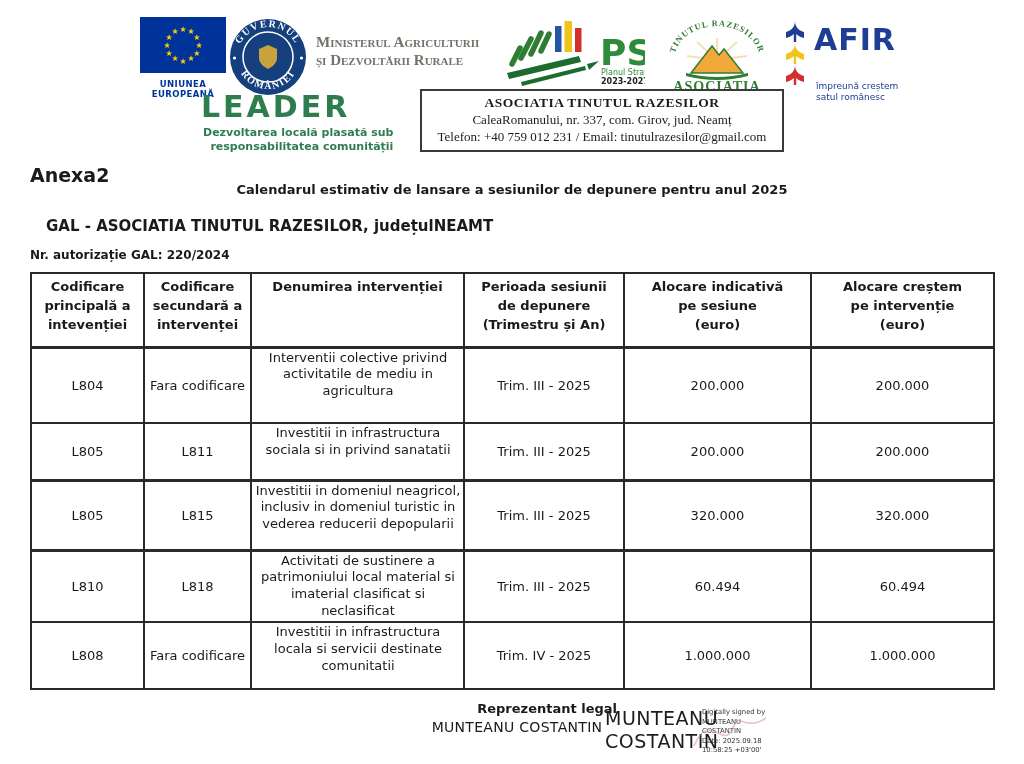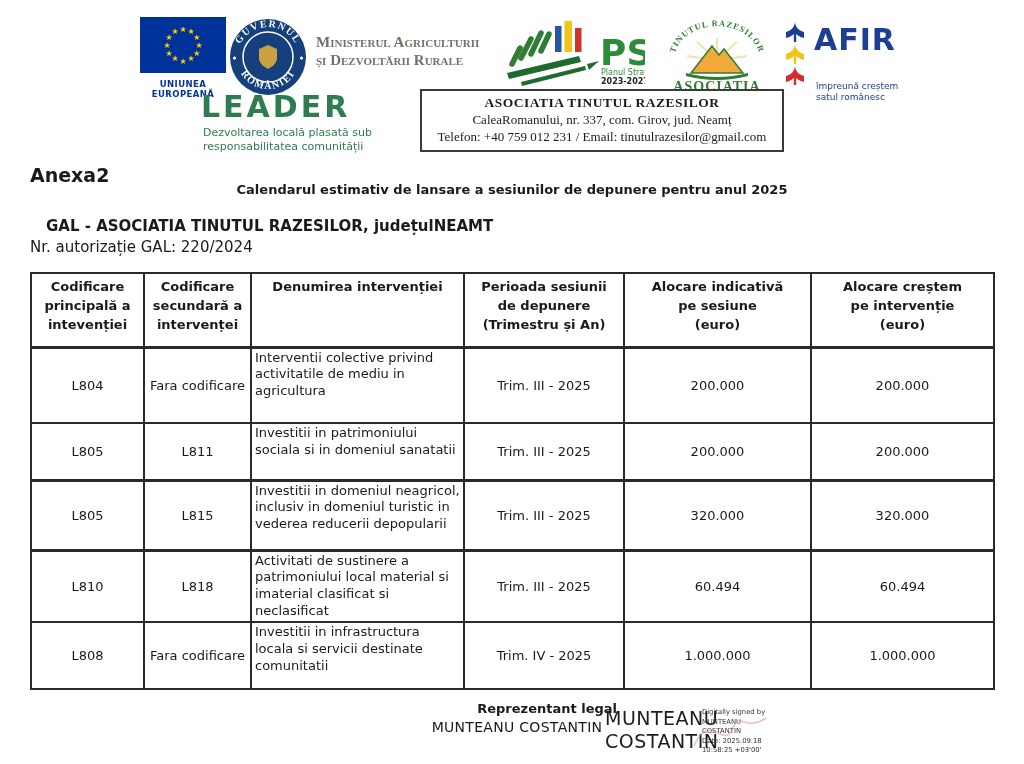--- a/index.html
+++ b/index.html
@@ -14,7 +14,7 @@
   #afir-abbr{left:814px;top:22px;font-size:30px;font-weight:bold;color:#1d3e94;letter-spacing:1px;}
   #afir-tag{left:816px;top:57px;font-size:9px;color:#1d3e94;line-height:1.25;margin-top:24px;}
   #leader-title{left:201px;top:92px;font-size:30px;font-weight:bold;color:#2e7d4f;letter-spacing:3px;line-height:1;}
-  #leader-tag{left:203px;top:126px;font-size:11px;font-weight:normal;color:#2e7d4f;line-height:1.3;}
+  #leader-tag{left:203px;top:126px;font-size:11px;font-weight:bold;color:#2e7d4f;line-height:1.3;text-align:right;}
 
   #contact-box{left:399px;top:89px;width:356px;border:2px solid #3a3a3a;background:#fff;
                text-align:center;padding:4px 2px 5px 2px;font-family:"Liberation Serif",serif;margin-left:21px;}

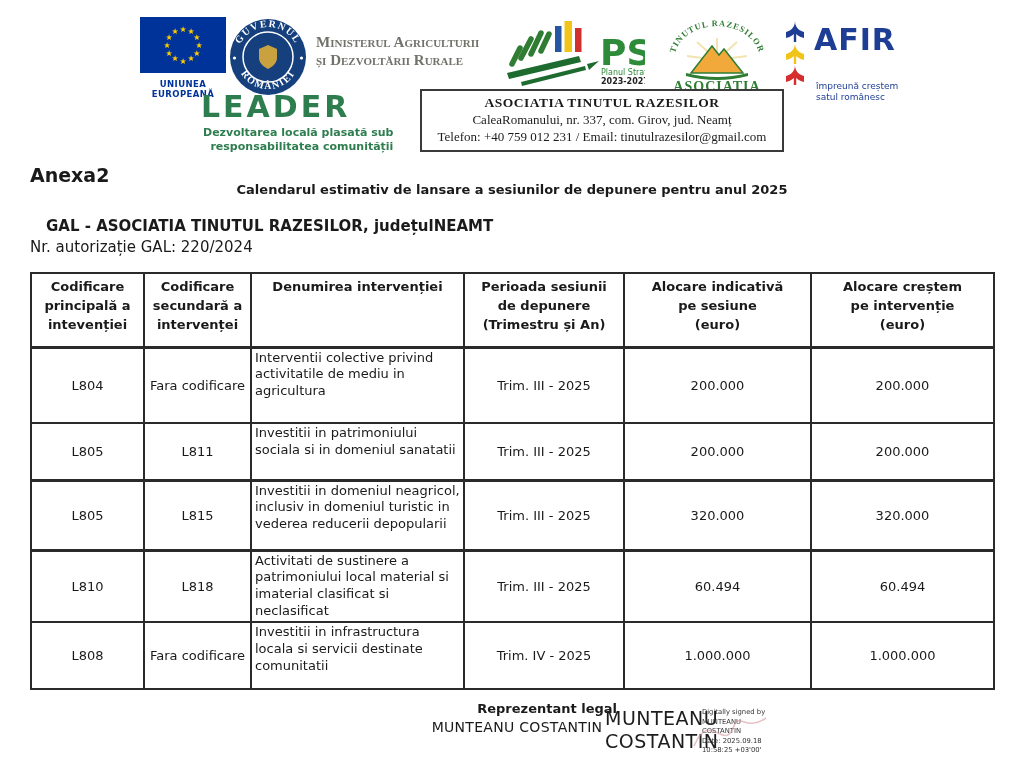--- a/index.html
+++ b/index.html
@@ -25,7 +25,7 @@
   #annex{left:30px;top:164px;font-size:19px;font-weight:bold;}
   #doc-title{left:0;top:182px;width:1024px;text-align:center;font-size:13px;font-weight:bold;}
   #gal1{left:46px;top:217px;font-size:15px;font-weight:bold;}
-  #gal2{left:30px;top:238px;font-size:15px;font-weight:normal;}
+  #gal2{left:30px;top:248px;font-size:12px;font-weight:bold;}
 
   
   #main-table{position:absolute;left:30px;top:272px;width:963px;border-collapse:collapse;table-layout:fixed;}

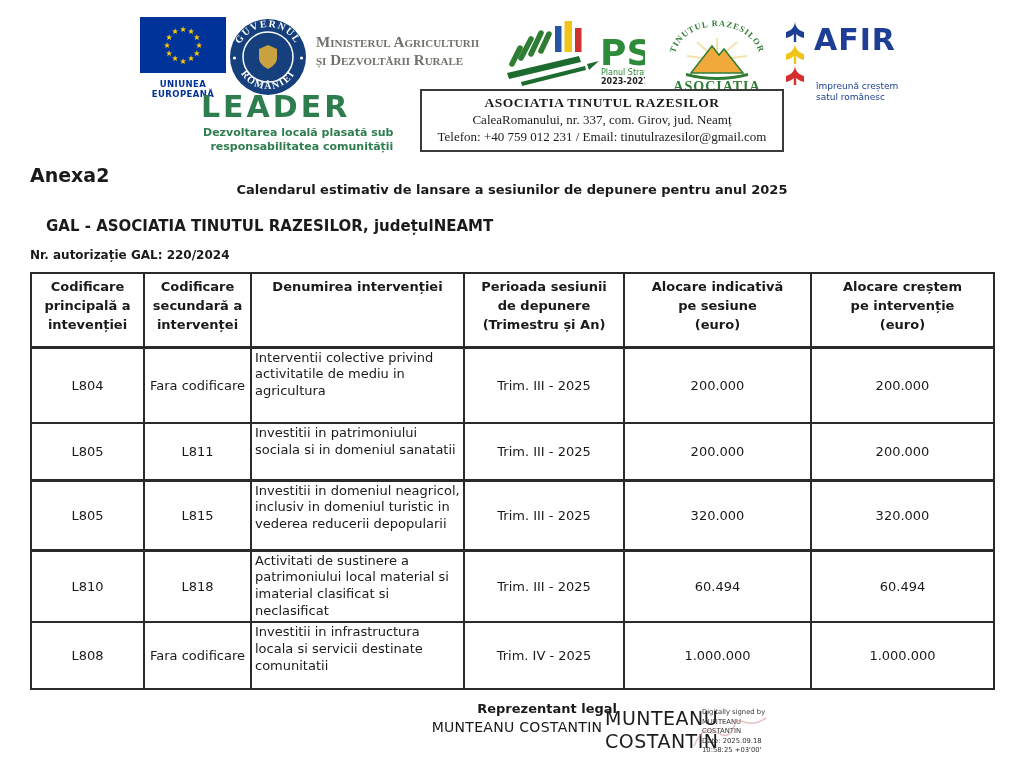--- a/index.html
+++ b/index.html
@@ -33,7 +33,7 @@
   #main-table th{font-weight:bold;text-align:center;vertical-align:top;padding-top:4px;
                  white-space:pre-line;line-height:1.45;border-bottom-width:3px;}
   #main-table td{text-align:center;vertical-align:middle;padding:2px 3px;}
-  #main-table td.desc{text-align:left;vertical-align:top;line-height:1.3;padding:1px 2px 1px 3px;}
+  #main-table td.desc{text-align:center;vertical-align:top;line-height:1.3;padding:1px 2px 1px 3px;}
   #main-table tr.thick-top td{border-top-width:3px;}
 
   

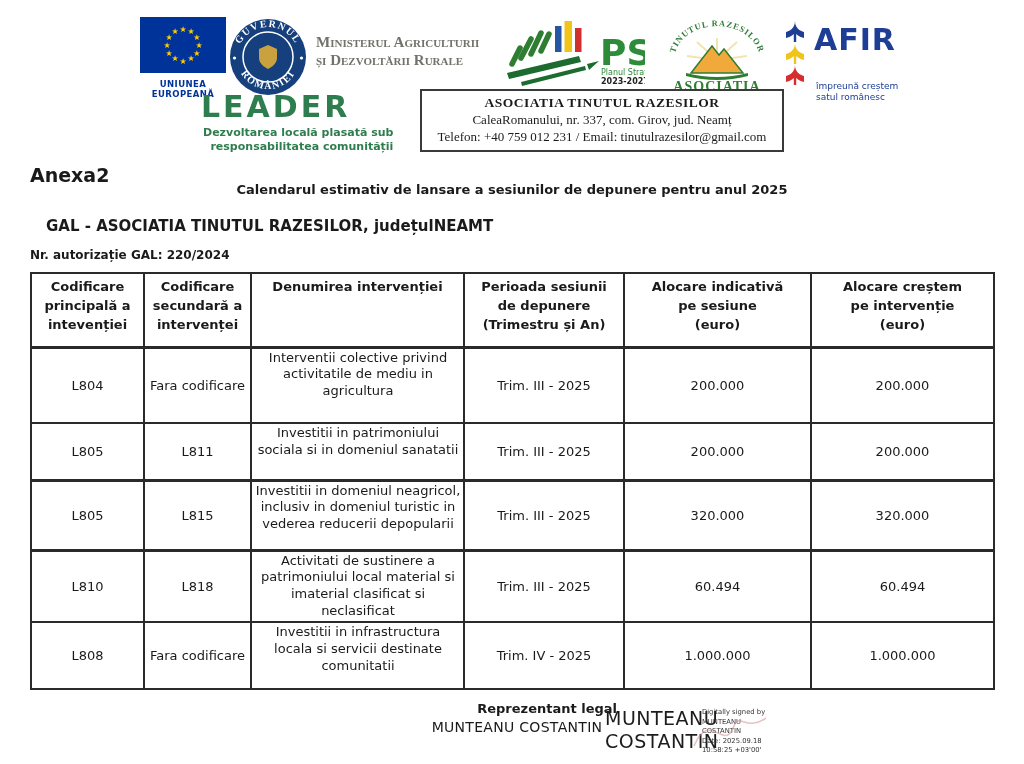--- a/index.html
+++ b/index.html
@@ -200,7 +200,7 @@
       <tr style="height:57px">
         <td>L805</td>
         <td>L811</td>
-        <td class="desc">Investitii in patrimoniului sociala si in domeniul sanatatii</td>
+        <td class="desc">Investitii in infrastructura sociala si in privind sanatatii</td>
         <td>Trim. III - 2025</td>
         <td>200.000</td>
         <td>200.000</td>

